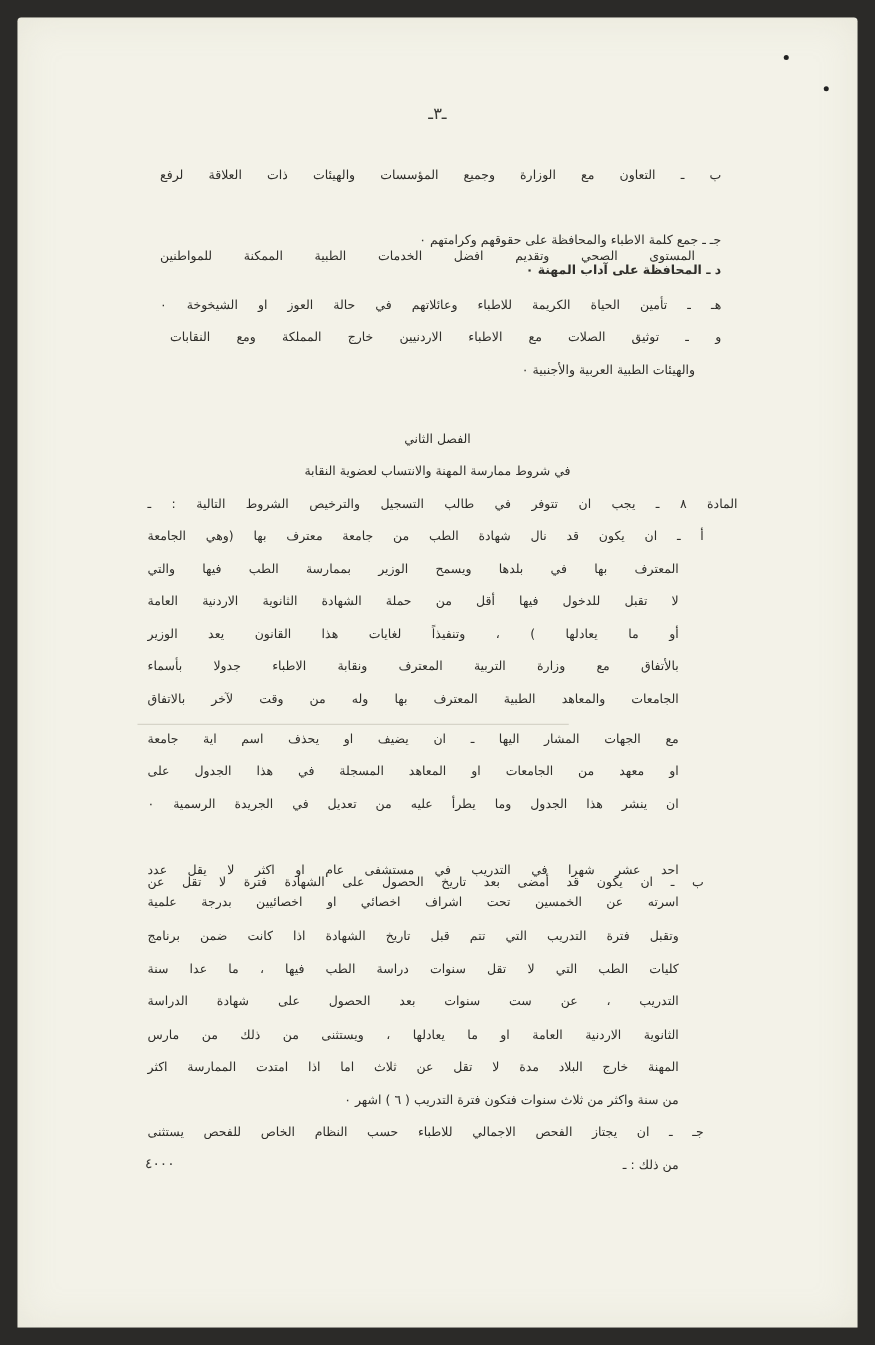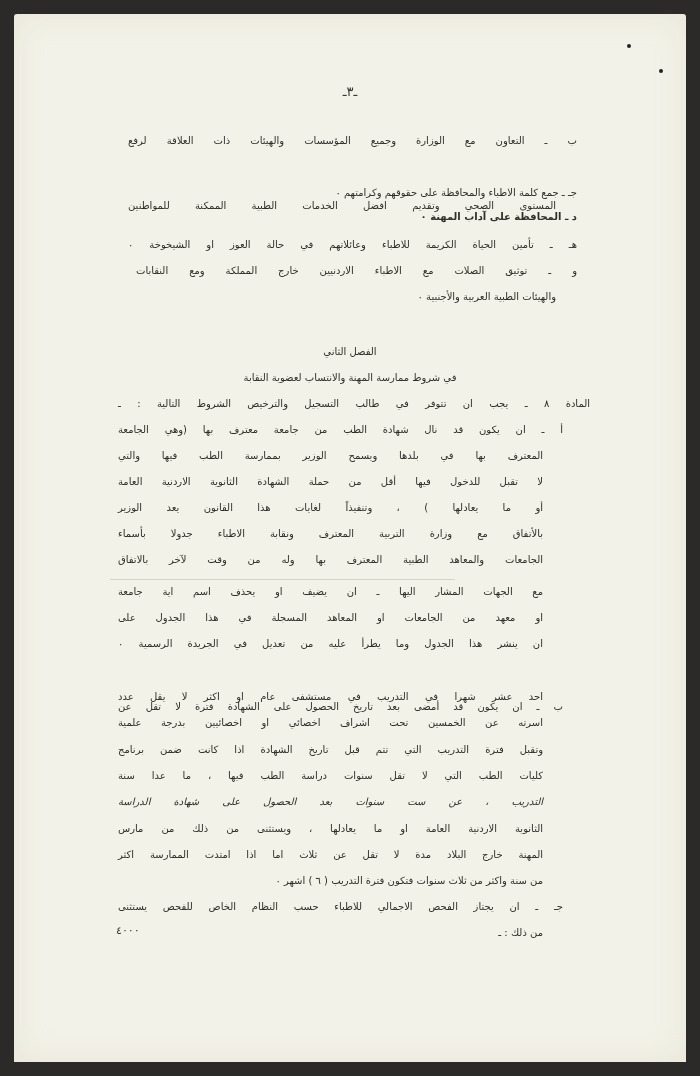--- a/index.html
+++ b/index.html
@@ -119,7 +119,7 @@
 <div class="line" style="left:118px; width:425px; top:714px;">اسرته عن الخمسين تحت اشراف اخصائي او اخصائيين بدرجة علمية</div>
 <div class="line" style="left:118px; width:425px; top:741px;">وتقبل فترة التدريب التي تتم قبل تاريخ الشهادة اذا كانت ضمن برنامج</div>
 <div class="line" style="left:118px; width:425px; top:767px;">كليات الطب التي لا تقل سنوات دراسة الطب فيها ، ما عدا سنة</div>
-<div class="line" style="left:118px; width:425px; top:793px;font-style:italic;">التدريب ، عن ست سنوات بعد الحصول على شهادة الدراسة</div>
+<div class="line" style="left:118px; width:425px; top:793px;">التدريب ، عن ست سنوات بعد الحصول على شهادة الدراسة</div>
 <div class="line" style="left:118px; width:425px; top:820px;">الثانوية الاردنية العامة او ما يعادلها ، ويستثنى من ذلك من مارس</div>
 <div class="line" style="left:118px; width:425px; top:846px;">المهنة خارج البلاد مدة لا تقل عن ثلاث اما اذا امتدت الممارسة اكثر</div>
 <div class="line last" style="left:118px; width:425px; top:872px;">من سنة واكثر من ثلاث سنوات فتكون فترة التدريب ( ٦ ) اشهر ٠</div>

